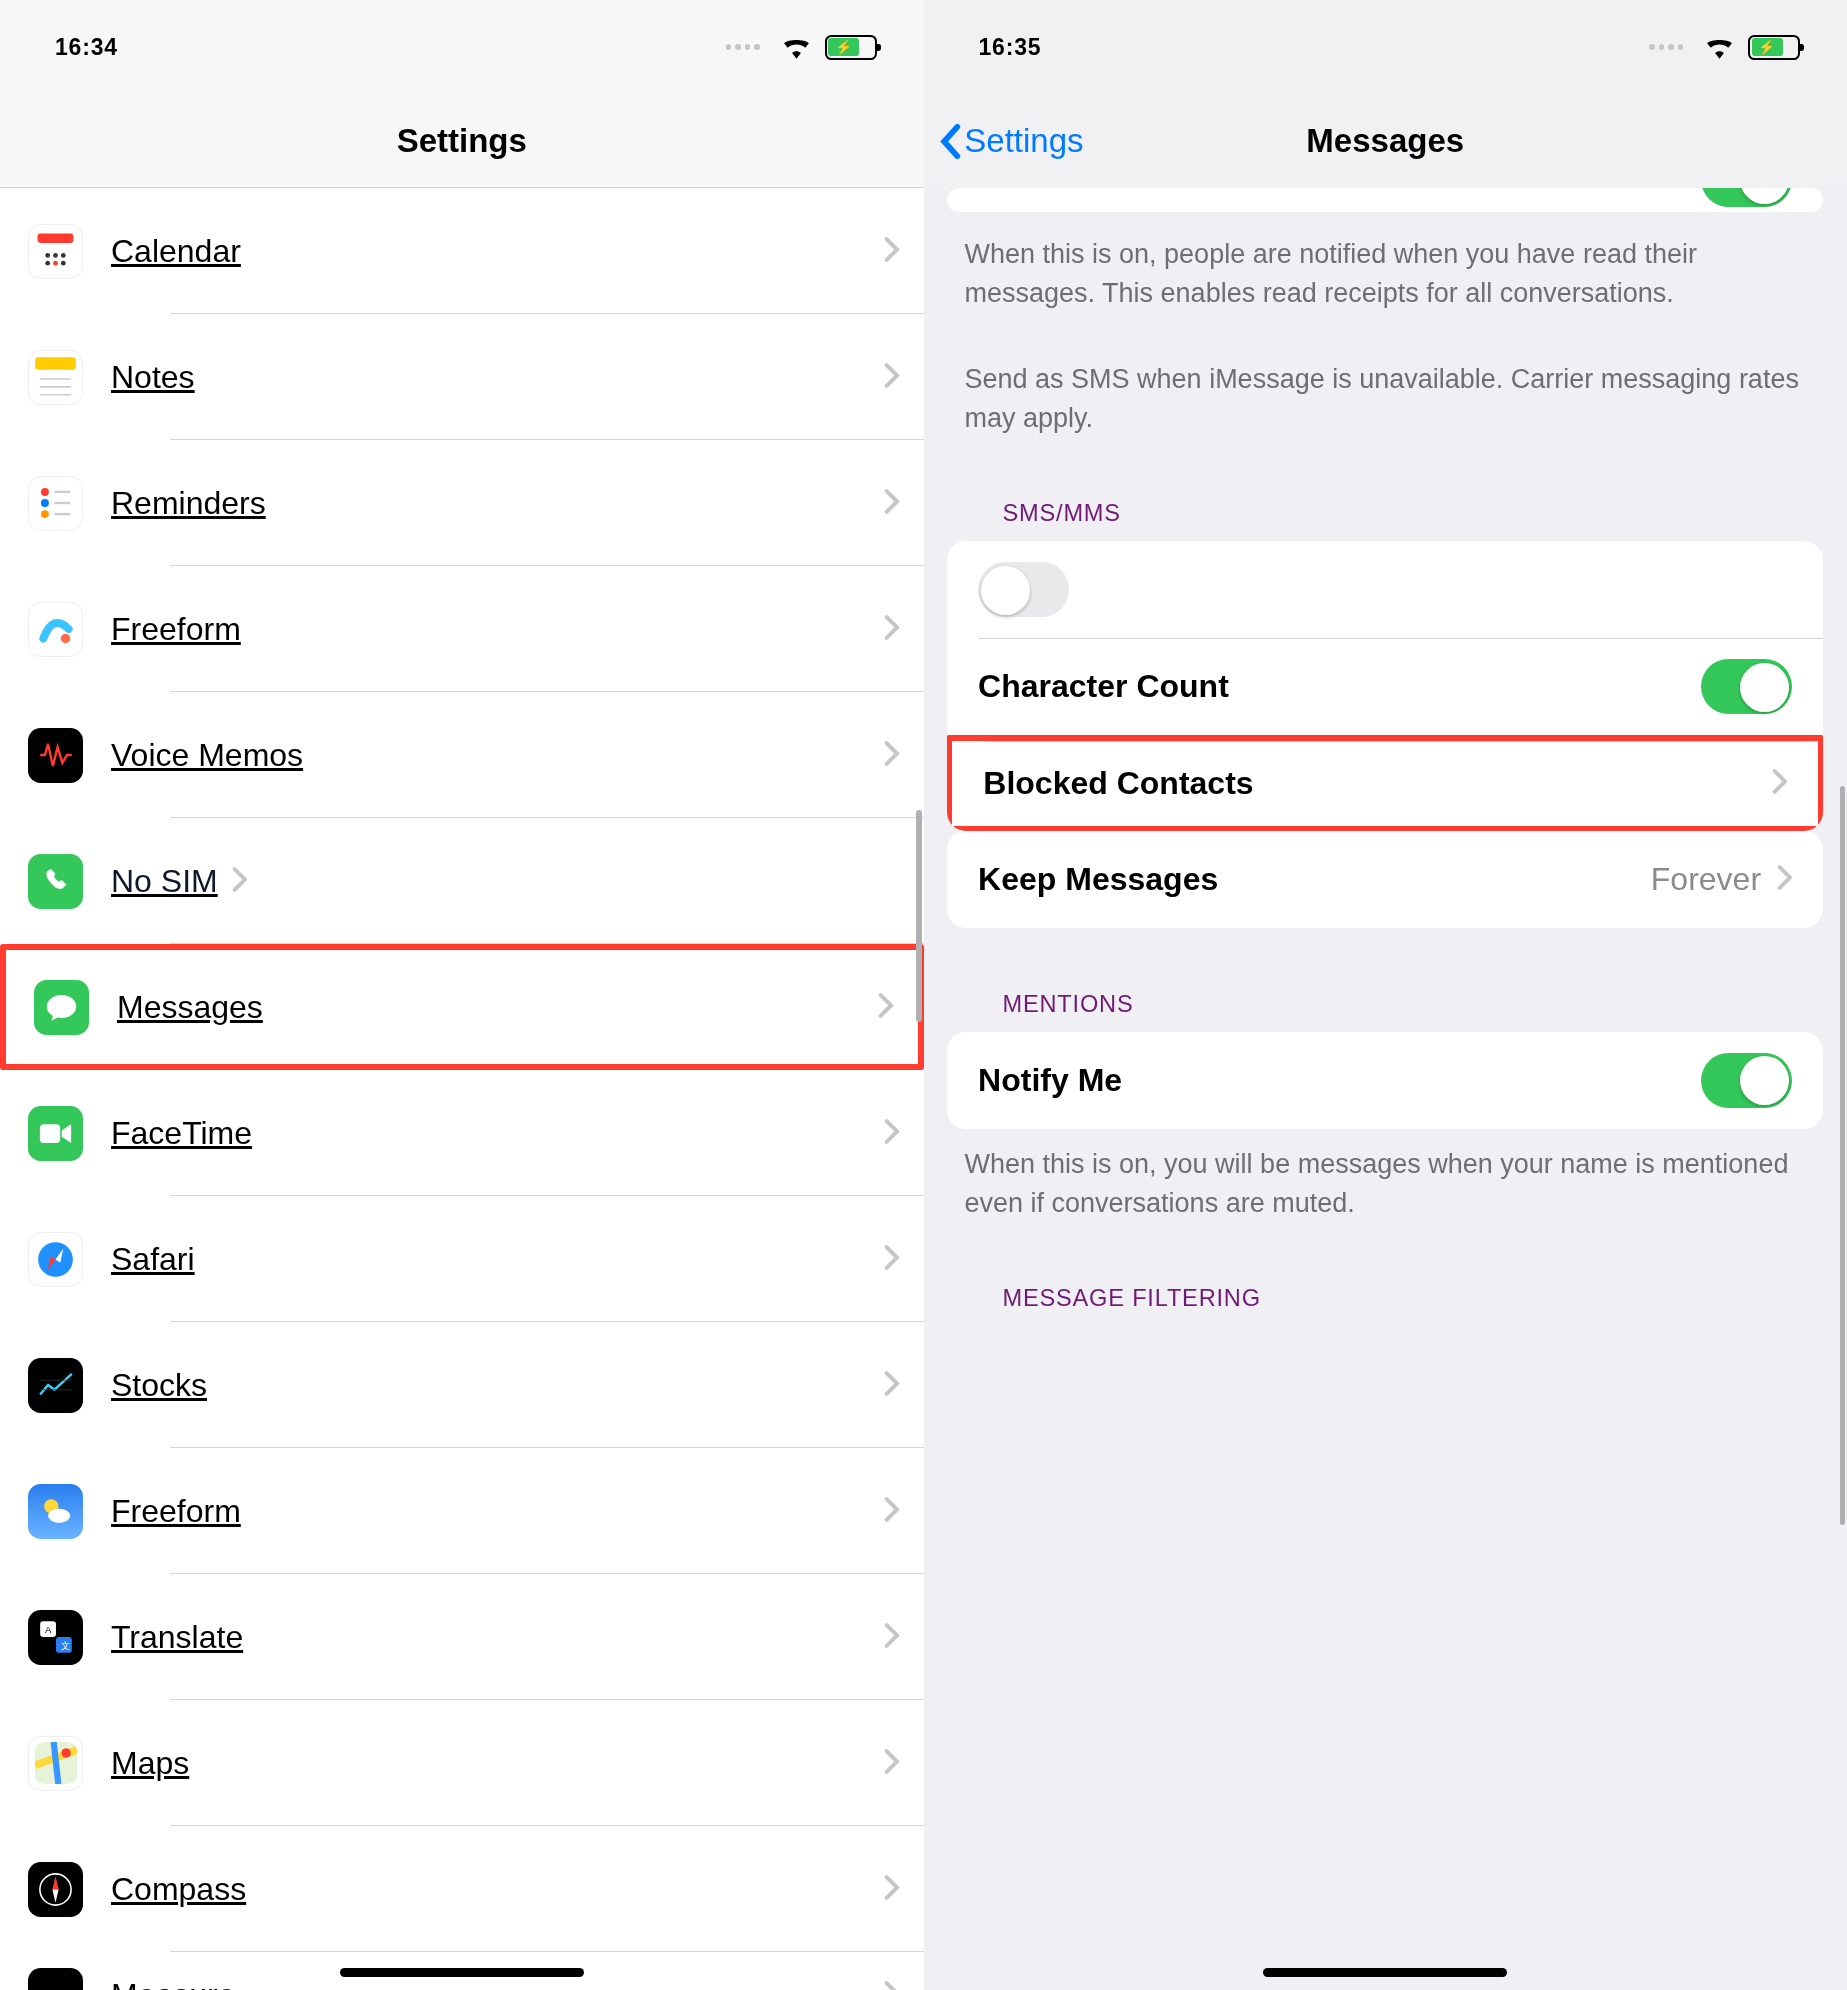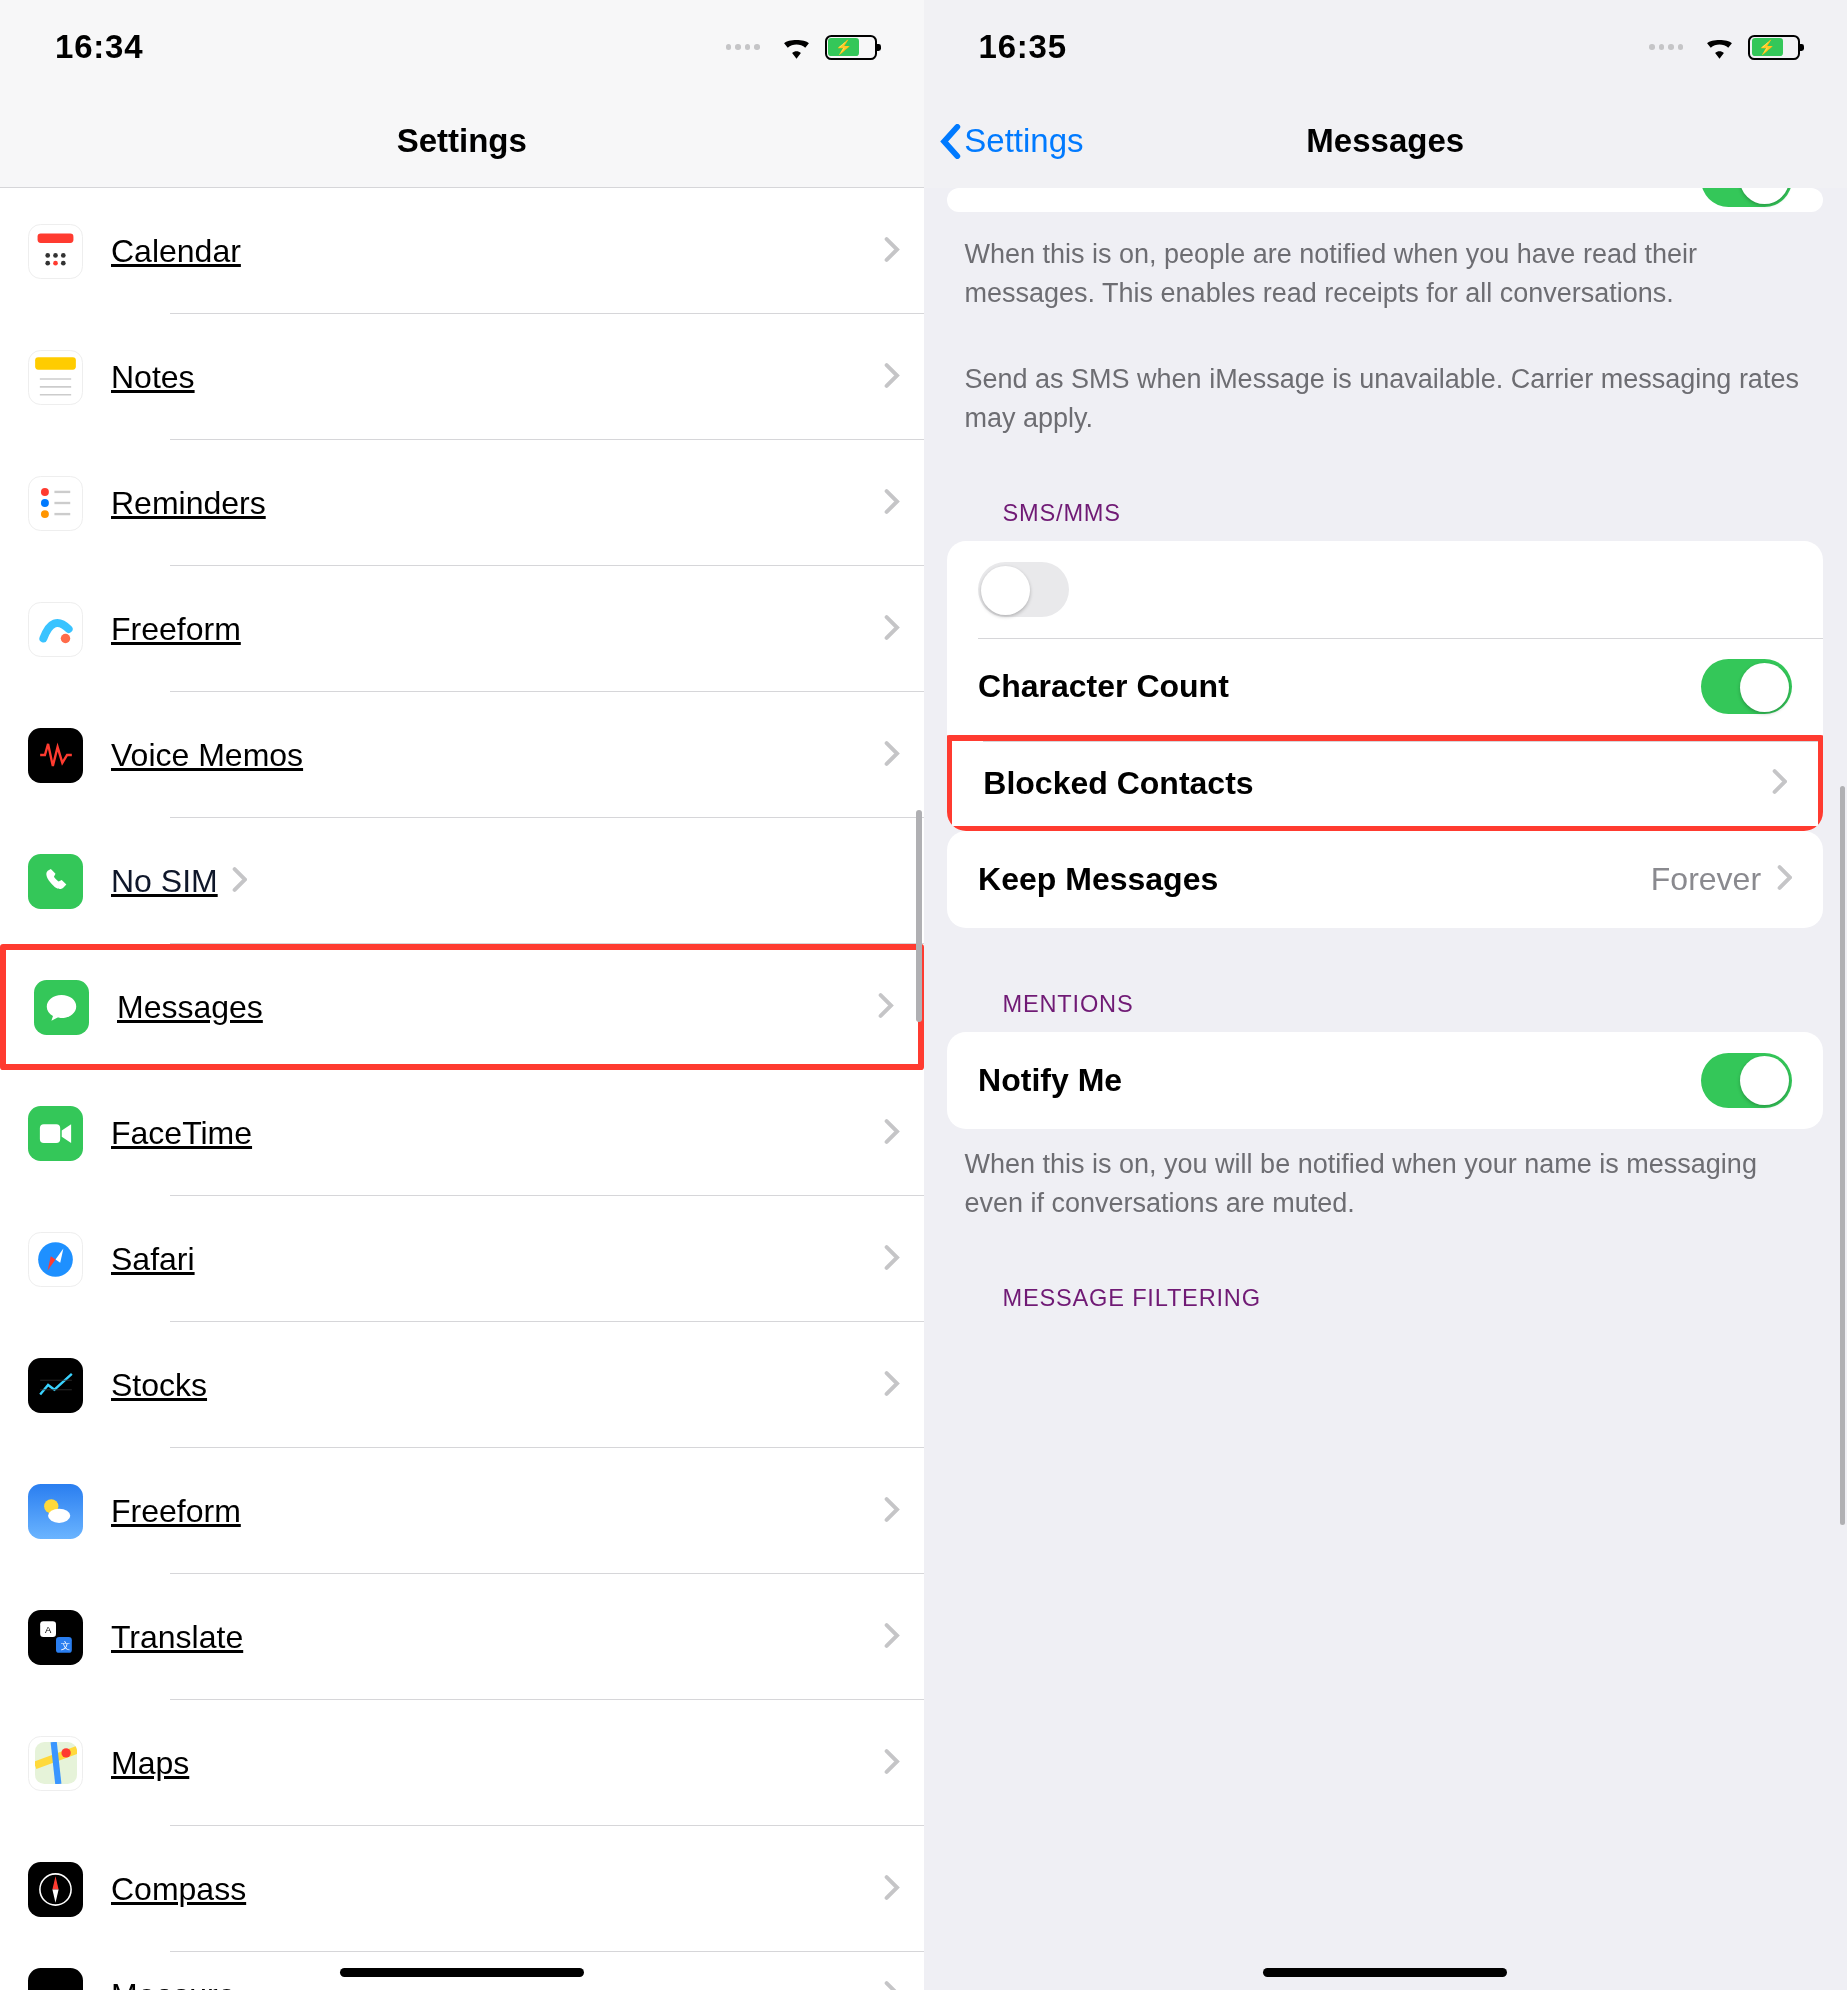--- a/index.html
+++ b/index.html
@@ -28,7 +28,7 @@
     background: #f7f7f8;
   }
   .status-time {
-    font-size: 33px;
+    font-size: 23px;
     font-weight: 700;
     color: #000;
     letter-spacing: 0.8px;

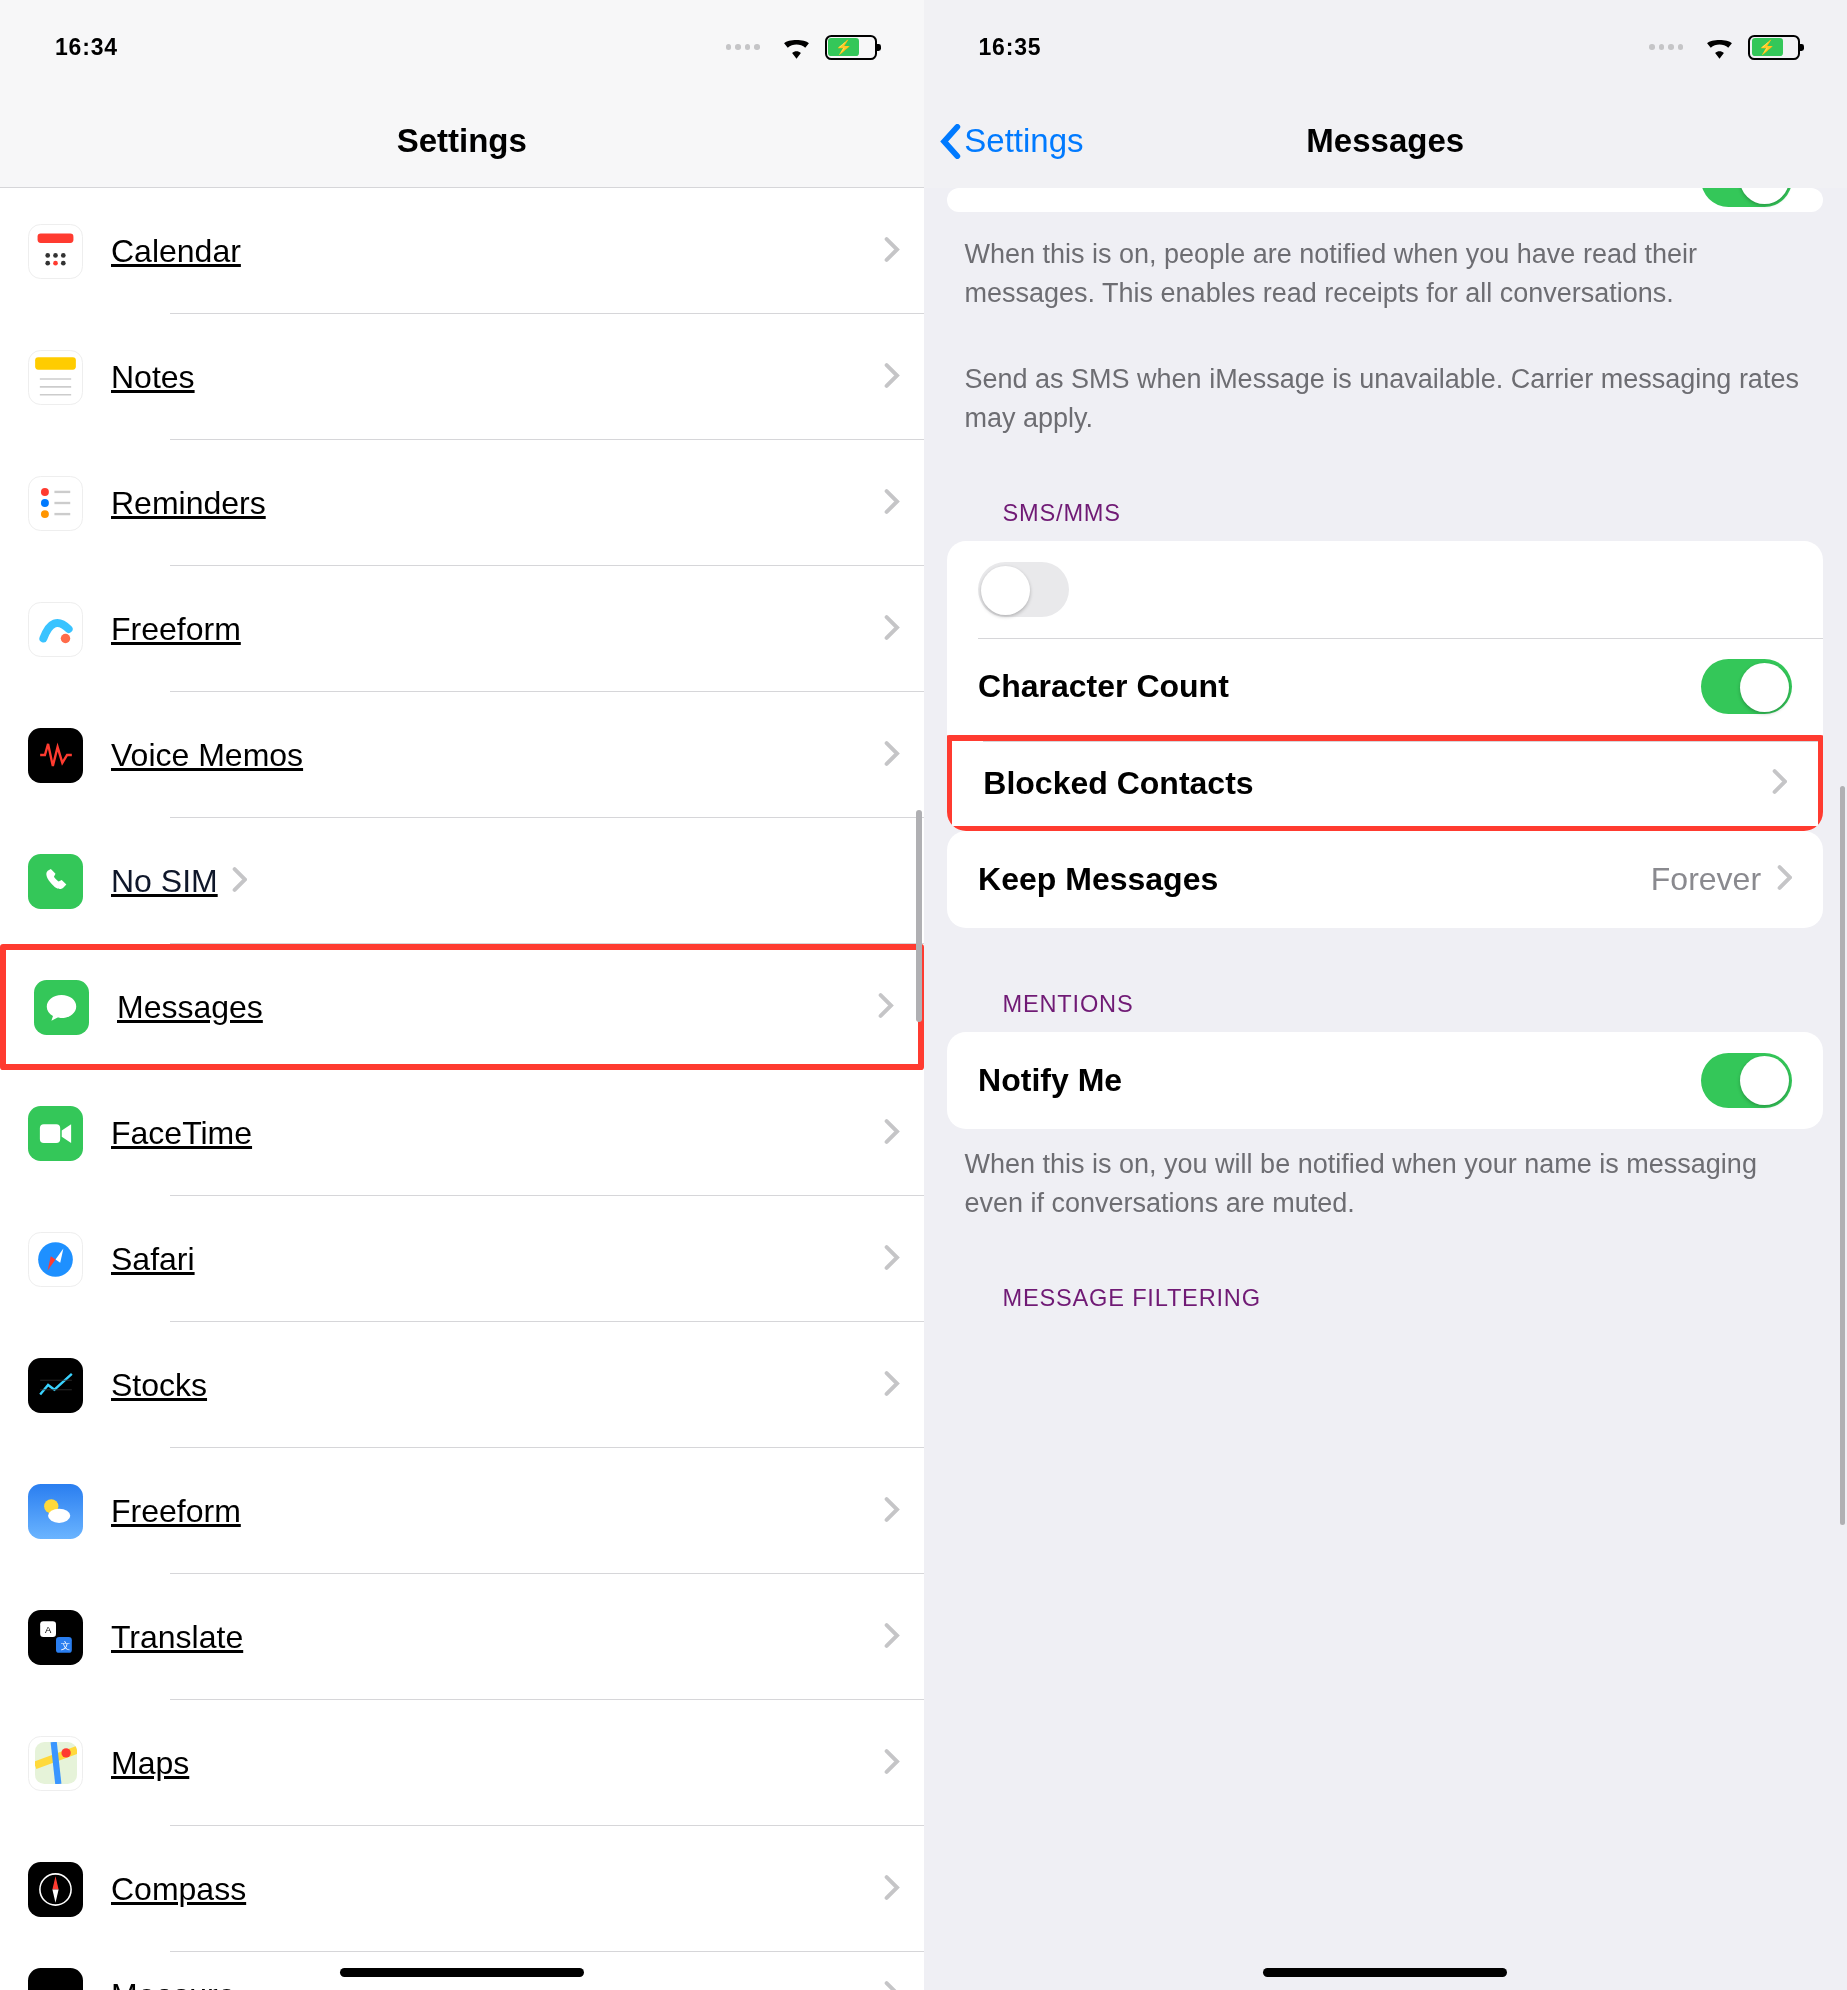--- a/index.html
+++ b/index.html
@@ -559,7 +559,7 @@
           </div>
       </div>
     </div>
-    <div class="footer-text">When this is on, you will be notified when your name is messaging even if conversations are muted.</div>
+    <div class="footer-text">When this is on, you will be messages when your name is mentioned even if conversations are muted.</div>
 
     <div class="section-header">MESSAGE FILTERING</div>
   </div>

